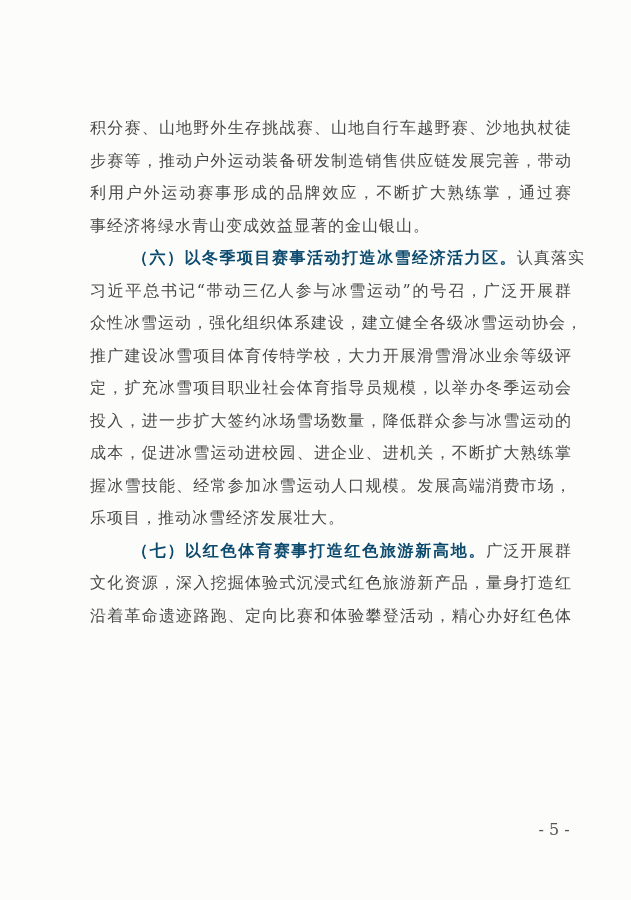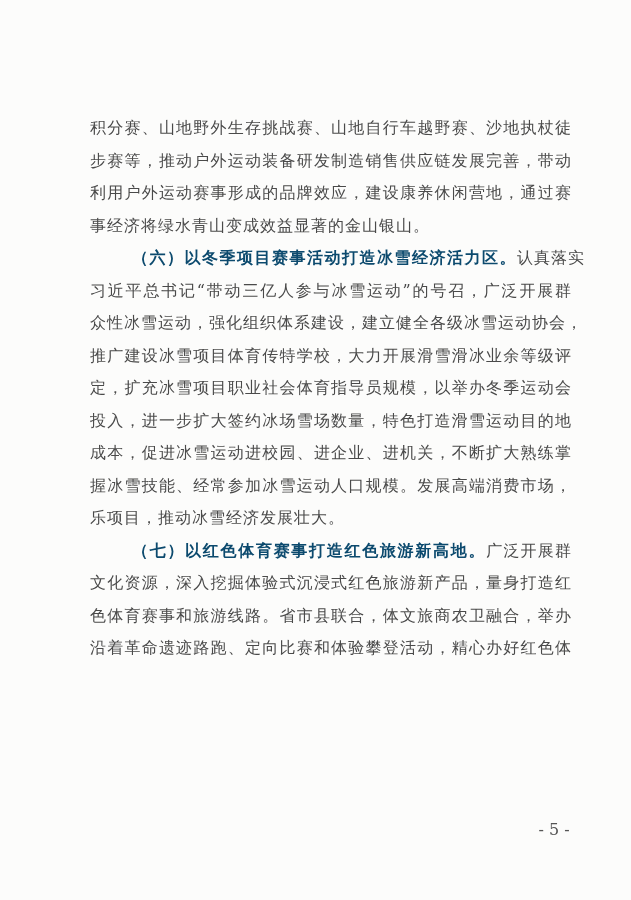--- a/index.html
+++ b/index.html
@@ -37,7 +37,7 @@
 
     <div class="line">积分赛、山地野外生存挑战赛、山地自行车越野赛、沙地执杖徒</div>
     <div class="line">步赛等，推动户外运动装备研发制造销售供应链发展完善，带动</div>
-    <div class="line">利用户外运动赛事形成的品牌效应，建设康养休闲营地，通过赛</div>
+    <div class="line">利用户外运动赛事形成的品牌效应，不断扩大熟练掌，通过赛</div>
     <div class="line last">事经济将绿水青山变成效益显著的金山银山。</div>
 
     <div class="line indent"><span class="bold">（六）以冬季项目赛事活动打造冰雪经济活力区。</span><span>认真落实</span></div>

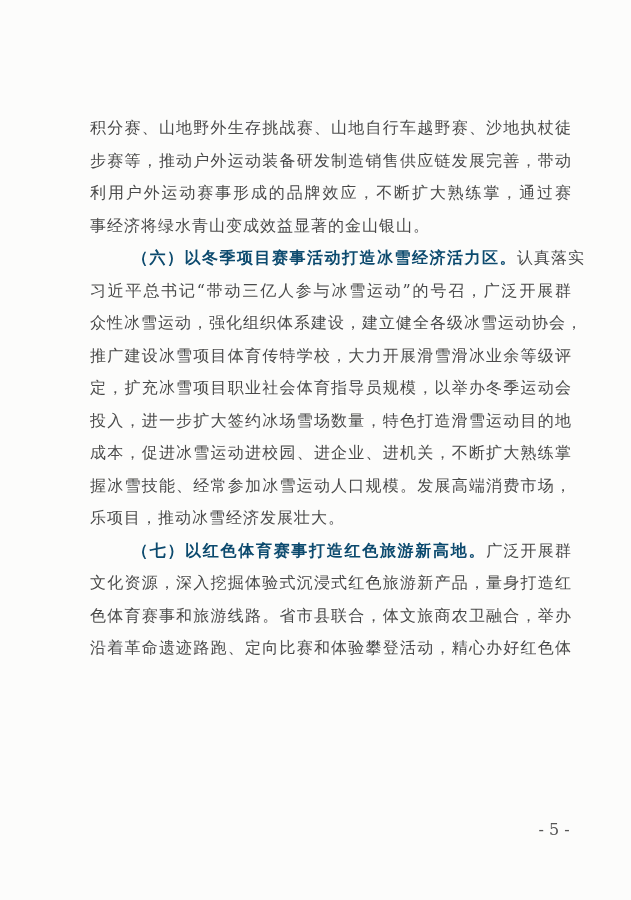--- a/index.html
+++ b/index.html
@@ -45,7 +45,7 @@
     <div class="line">众性冰雪运动，强化组织体系建设，建立健全各级冰雪运动协会，</div>
     <div class="line">推广建设冰雪项目体育传特学校，大力开展滑雪滑冰业余等级评</div>
     <div class="line">定，扩充冰雪项目职业社会体育指导员规模，以举办冬季运动会</div>
-    <div class="line">投入，进一步扩大签约冰场雪场数量，特色打造滑雪运动目的地</div>
+    <div class="line">投入，进一步扩大签约冰场雪场数量，降低群众参与冰雪运动的</div>
     <div class="line">成本，促进冰雪运动进校园、进企业、进机关，不断扩大熟练掌</div>
     <div class="line">握冰雪技能、经常参加冰雪运动人口规模。发展高端消费市场，</div>
     <div class="line last">乐项目，推动冰雪经济发展壮大。</div>

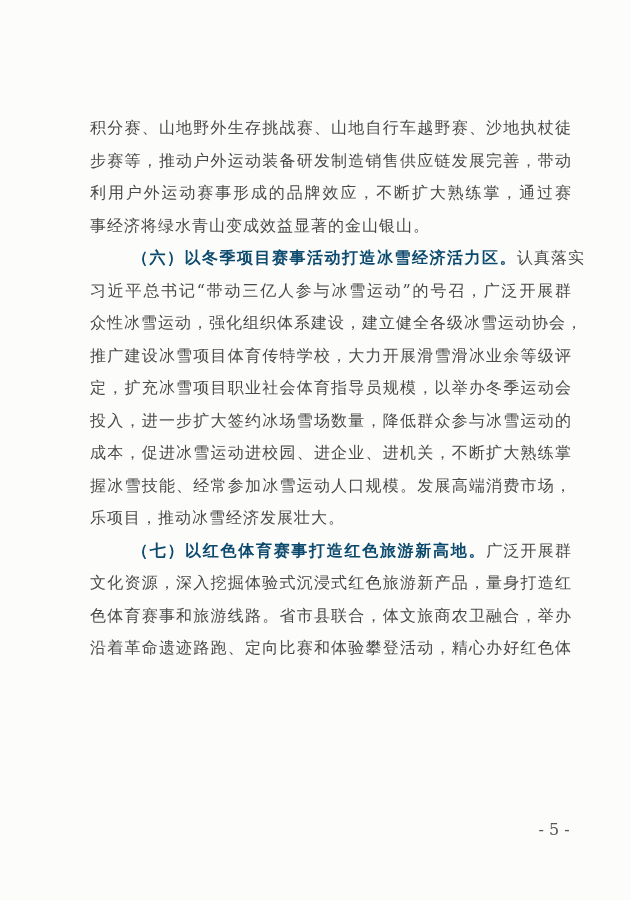--- a/index.html
+++ b/index.html
@@ -52,7 +52,6 @@
 
     <div class="line indent"><span class="bold">（七）以红色体育赛事打造红色旅游新高地。</span><span>广泛开展群</span></div>
     <div class="line">文化资源，深入挖掘体验式沉浸式红色旅游新产品，量身打造红</div>
-    <div class="line">色体育赛事和旅游线路。省市县联合，体文旅商农卫融合，举办</div>
     <div class="line">沿着革命遗迹路跑、定向比赛和体验攀登活动，精心办好红色体</div>
   </div>
 

